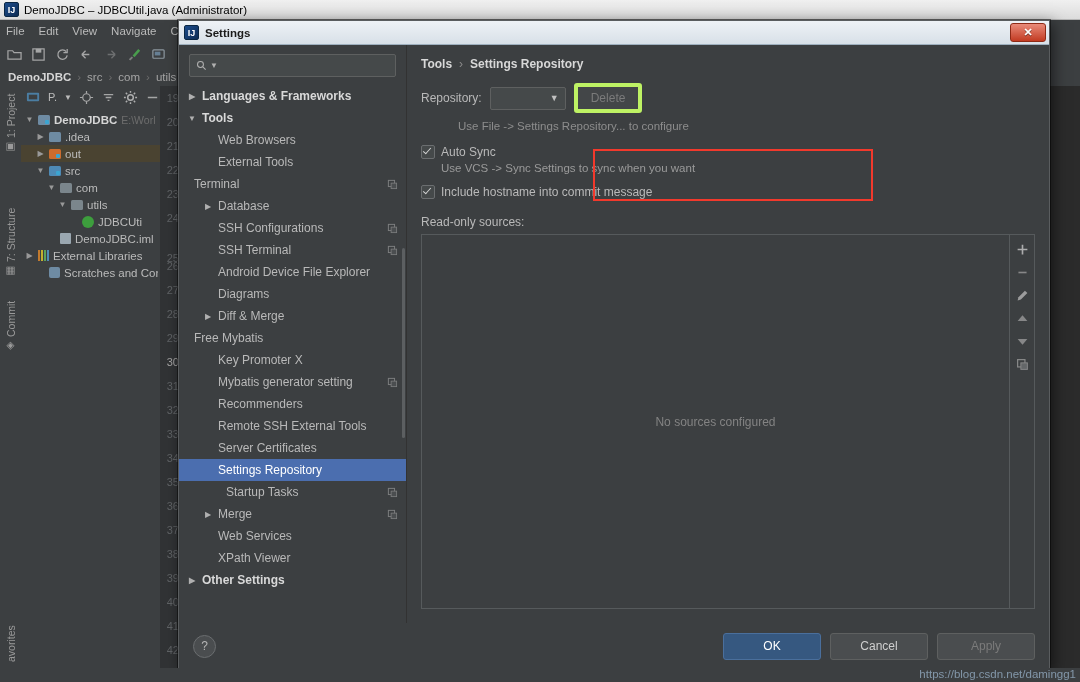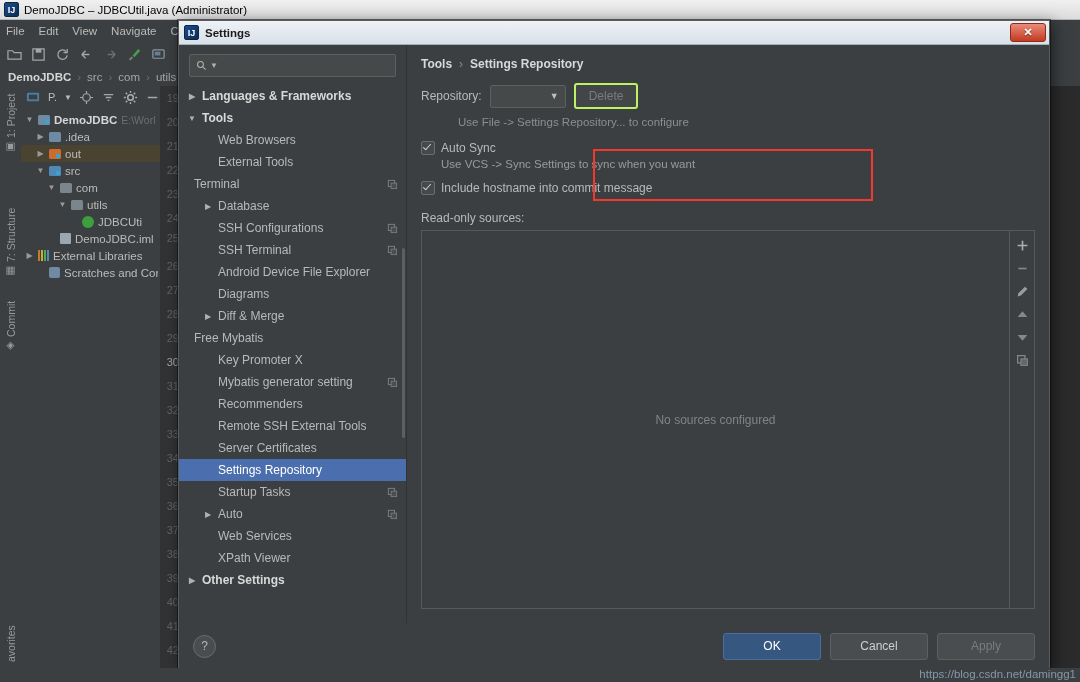--- a/index.html
+++ b/index.html
@@ -144,7 +144,7 @@
   }
   .combo .arw{color:#c0c0c0;font-size:9px;}
   .btn{
-    height:22px;border:2px solid #bef264;border-radius:3px;background:#4a4d4f;
+    height:22px;border:4px solid #bef264;border-radius:3px;background:#4a4d4f;
     color:#cfcfcf;font-size:12px;display:flex;align-items:center;justify-content:center;
     padding:0 13px;
   }

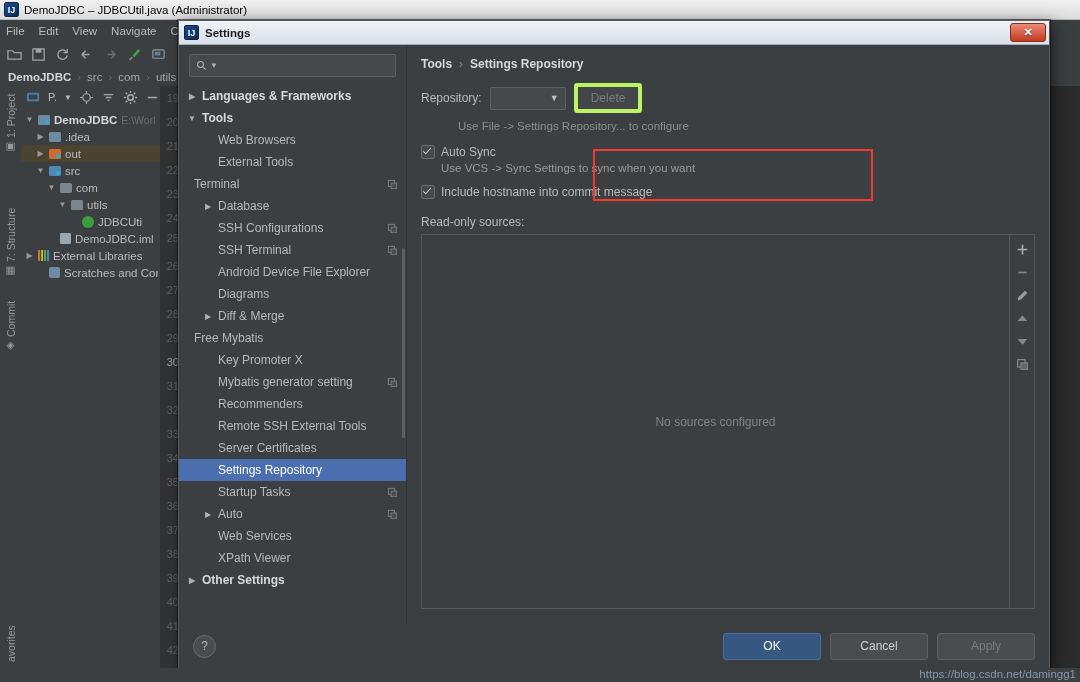--- a/index.html
+++ b/index.html
@@ -360,7 +360,7 @@
         <div class="lnum" style="top: 78px;">22</div>
         <div class="lnum" style="top: 102px;">23</div>
         <div class="lnum" style="top: 126px;">24</div>
-        <div class="lnum" style="top: 146px;">25</div>
+        <div class="lnum" style="top: 166px;">25</div>
         <div class="lnum" style="top: 174px;">26</div>
         <div class="lnum" style="top: 198px;">27</div>
         <div class="lnum" style="top: 222px;">28</div>

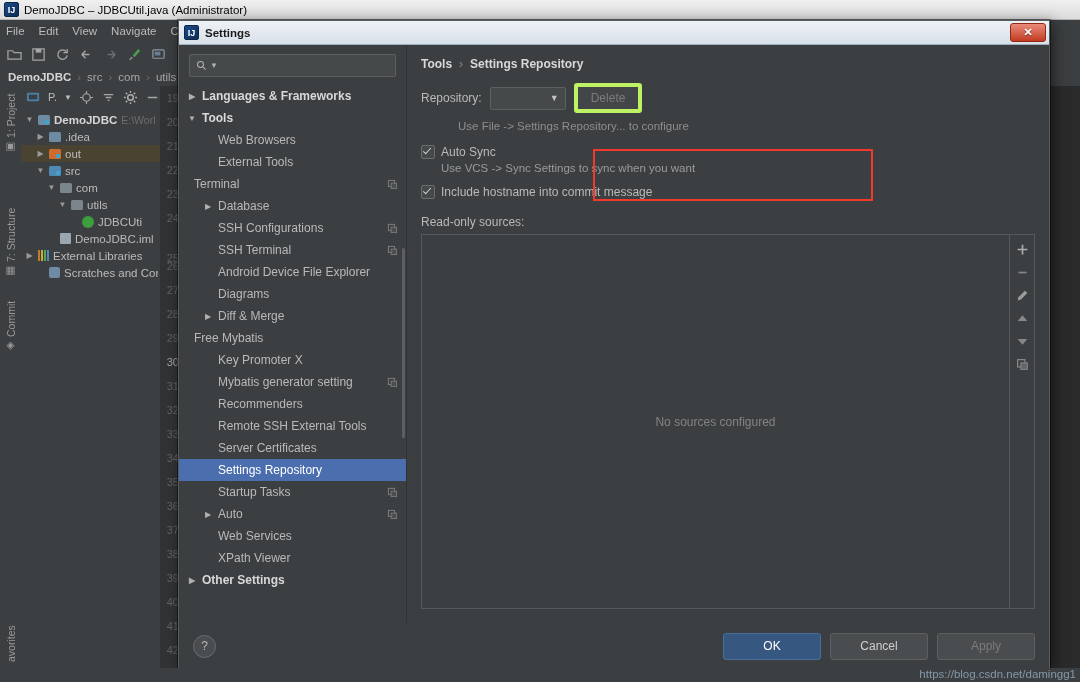--- a/index.html
+++ b/index.html
@@ -496,7 +496,7 @@
               <span class="tri"></span>
               <span class="lbl">Settings Repository</span>
             </div>
-            <div class="tn" style="padding-left: 24px;">
+            <div class="tn" style="padding-left: 32px;">
               <span class="tri"></span>
               <span class="lbl">Startup Tasks</span>
               <svg class="badge" viewBox="0 0 16 16">

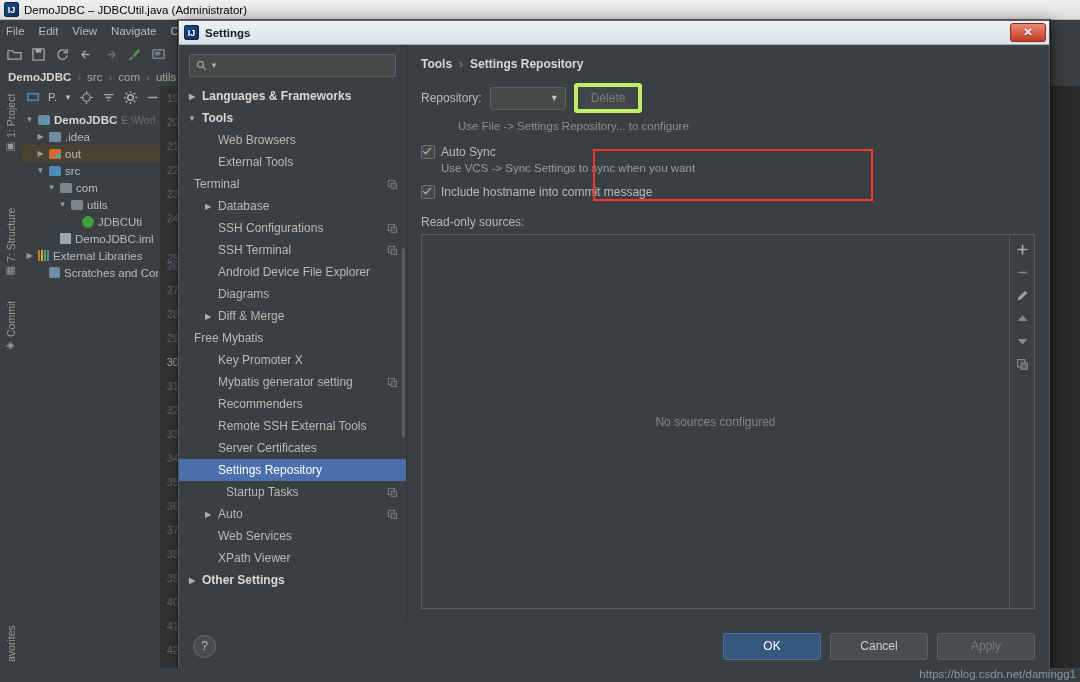--- a/index.html
+++ b/index.html
@@ -506,7 +506,7 @@
             </div>
             <div class="tn" style="padding-left: 24px;">
               <span class="tri">▶</span>
-              <span class="lbl">Auto</span>
+              <span class="lbl">Merge</span>
               <svg class="badge" viewBox="0 0 16 16">
                 <rect x="2" y="2" width="9" height="9" fill="none" stroke="#a8a8a8" stroke-width="1.4"></rect>
                 <rect x="6" y="6" width="8" height="8" fill="#55585a" stroke="#a8a8a8" stroke-width="1.2"></rect>

